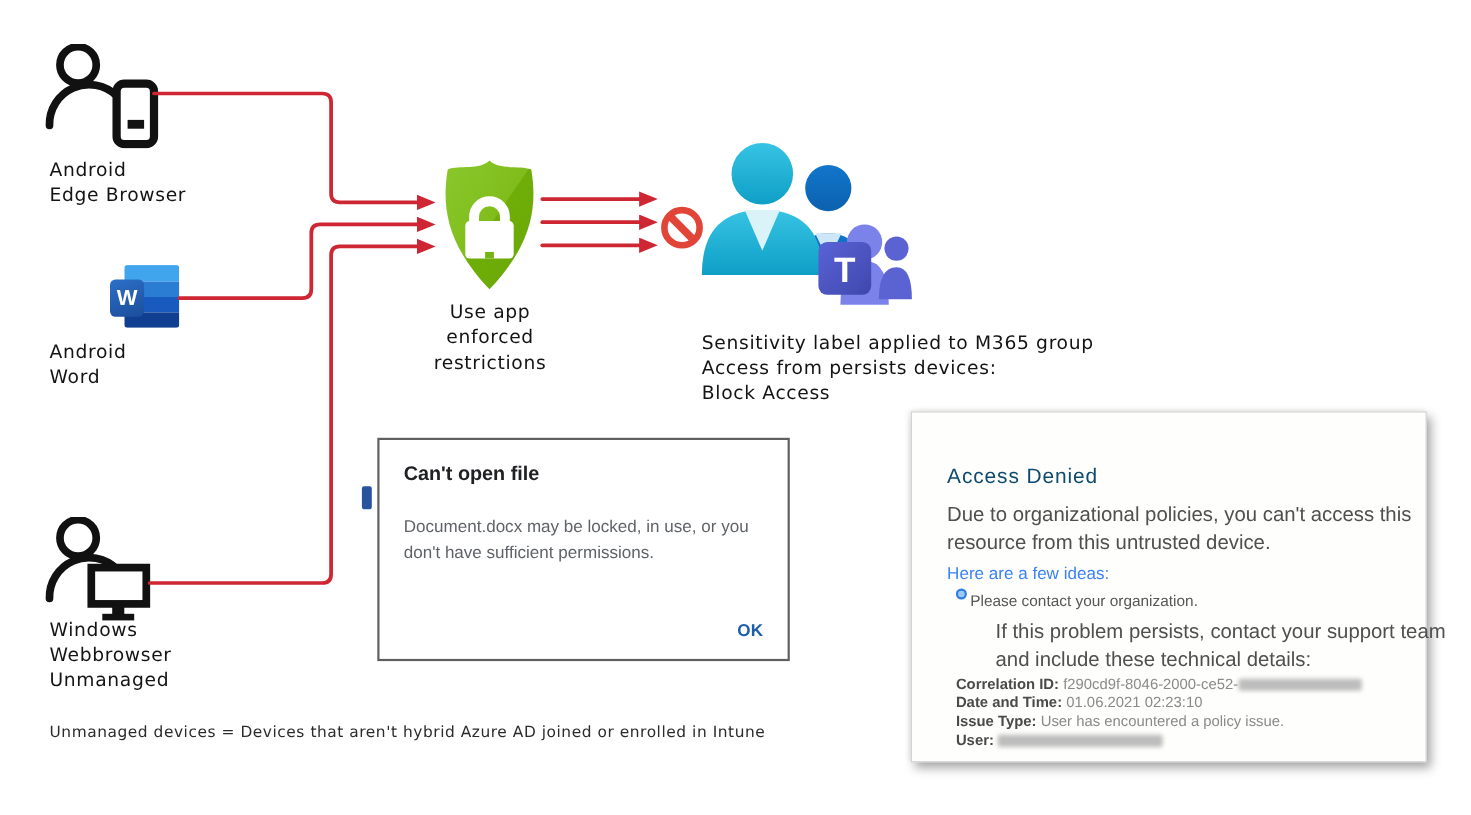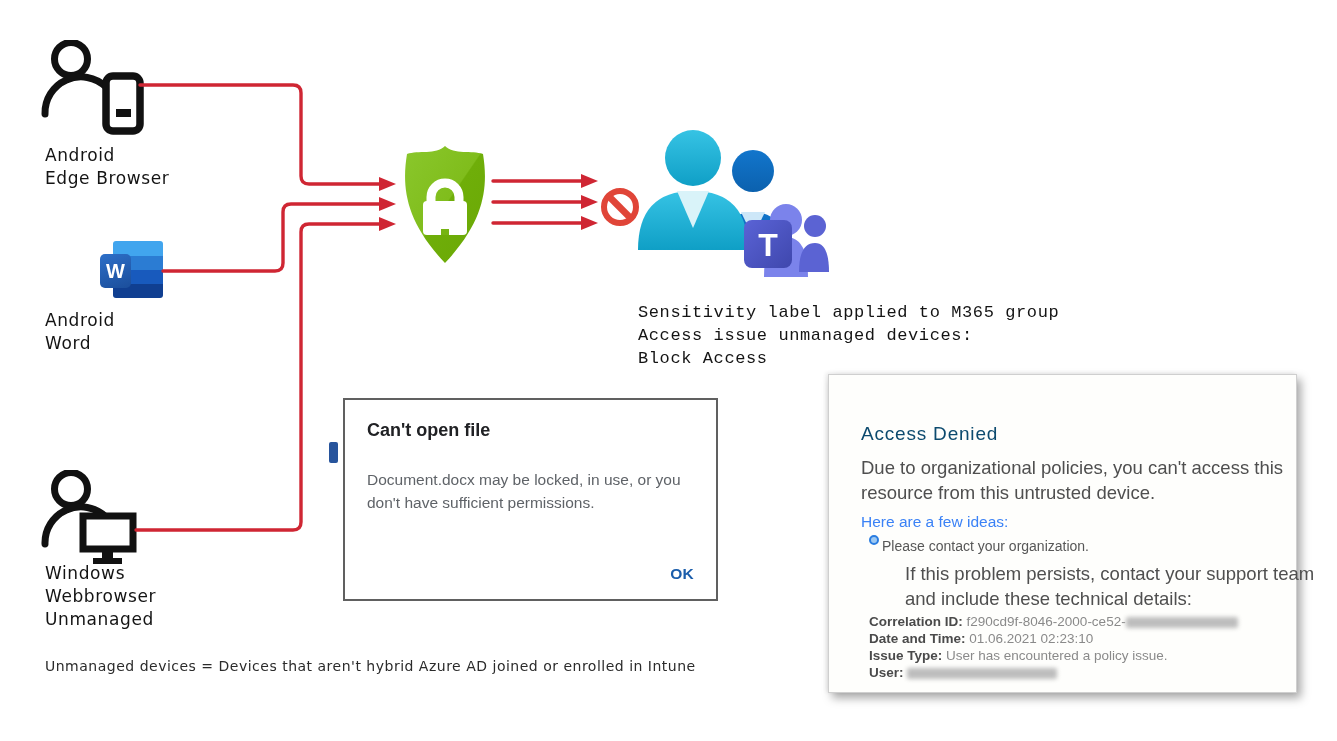--- a/index.html
+++ b/index.html
@@ -142,6 +142,11 @@
     <rect x="25" y="58" width="44" height="34" rx="4" fill="#fff"></rect>
     <rect x="43" y="86" width="8" height="6" fill="#76b413"></rect>
   </svg>
+  <div class="abs diag-label center" style="left:383px;top:273px;width:125px;">
+    <div>Use app</div>
+    <div>enforced</div>
+    <div>restrictions</div>
+  </div>
 
   <div class="abs no-sign">
     <span class="slash"></span>

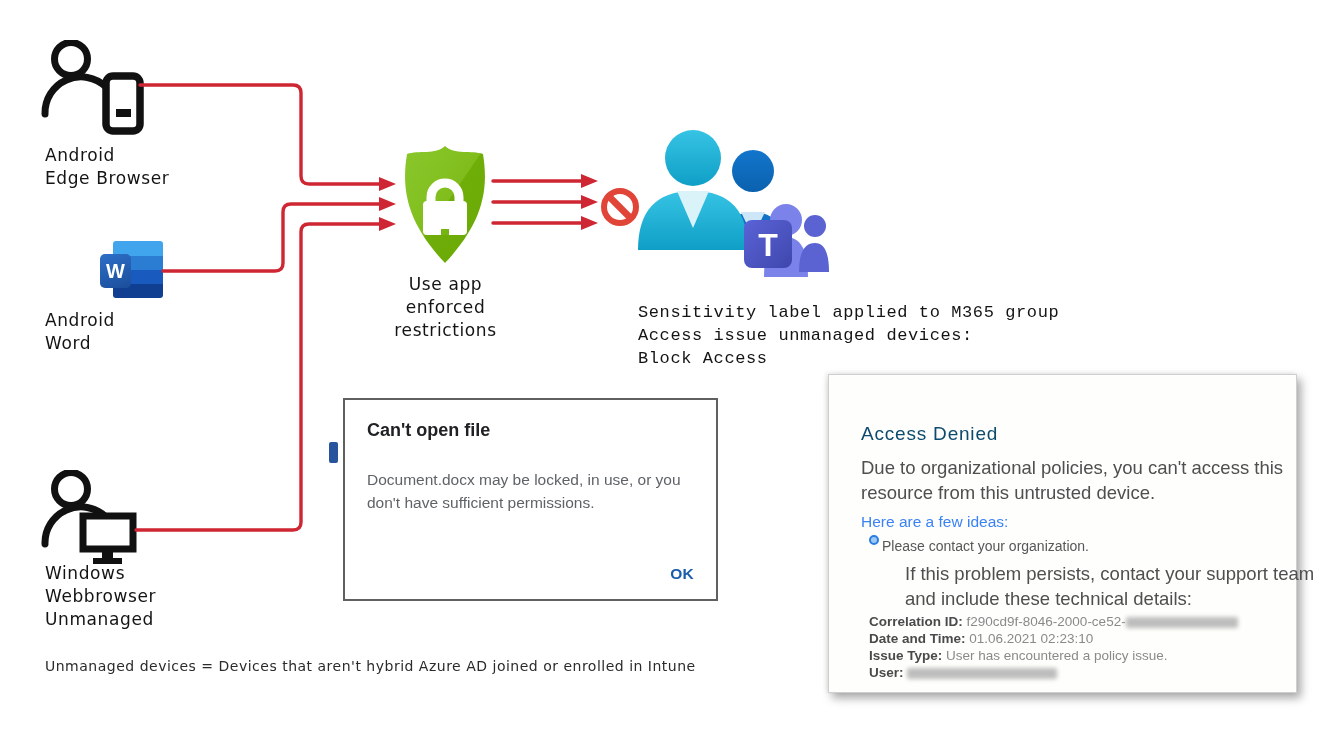--- a/index.html
+++ b/index.html
@@ -184,7 +184,7 @@
     <rect x="114" y="95" width="48" height="48" rx="8" fill="url(#tt)"></rect>
     <text x="138" y="131" text-anchor="middle" font-family="Liberation Sans, sans-serif" font-size="32" font-weight="bold" fill="#ffffff">T</text>
   </svg>
-  <div class="abs diag-label" style="left:638px;top:301px;font-family:Liberation Mono, monospace;">
+  <div class="abs diag-label" style="left:638px;top:301px;">
     <div>Sensitivity label applied to M365 group</div>
     <div>Access issue unmanaged devices:</div>
     <div>Block Access</div>

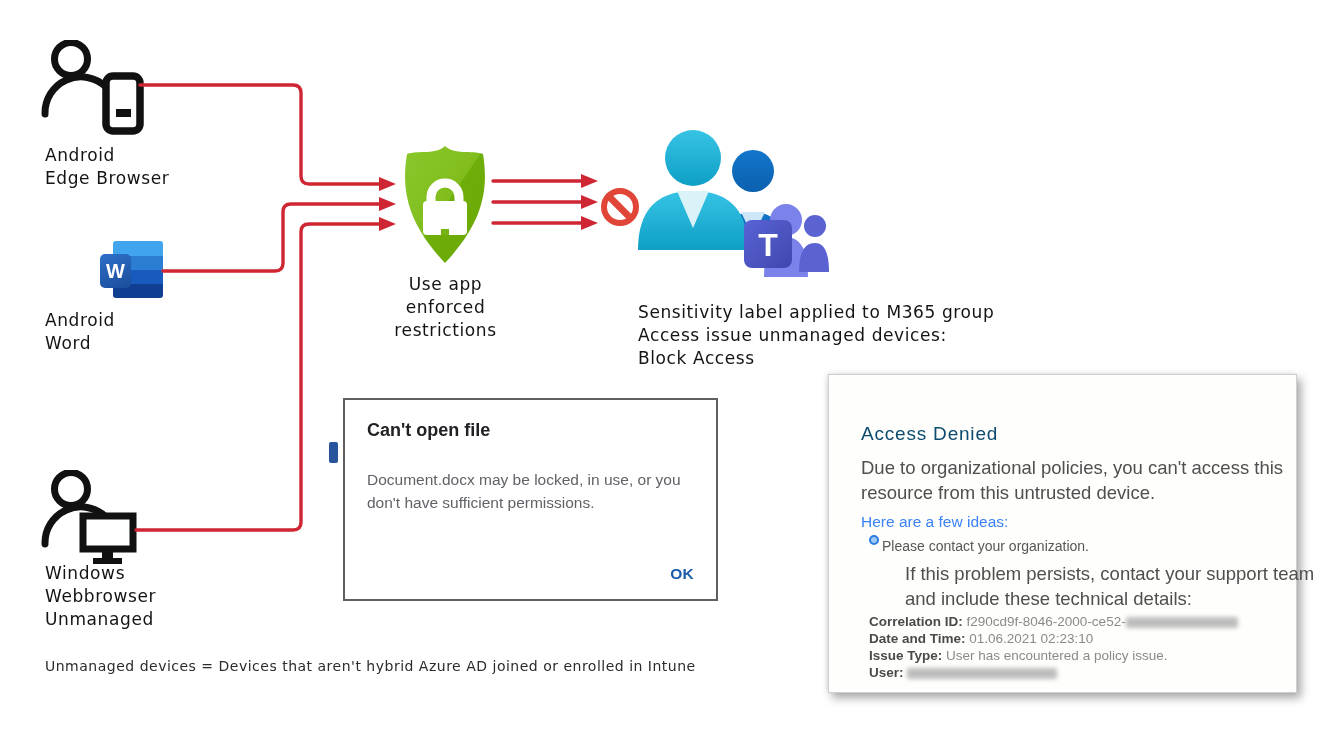--- a/index.html
+++ b/index.html
@@ -186,7 +186,7 @@
   </svg>
   <div class="abs diag-label" style="left:638px;top:301px;">
     <div>Sensitivity label applied to M365 group</div>
-    <div>Access issue unmanaged devices:</div>
+    <div>Access from persists devices:</div>
     <div>Block Access</div>
   </div>
 

